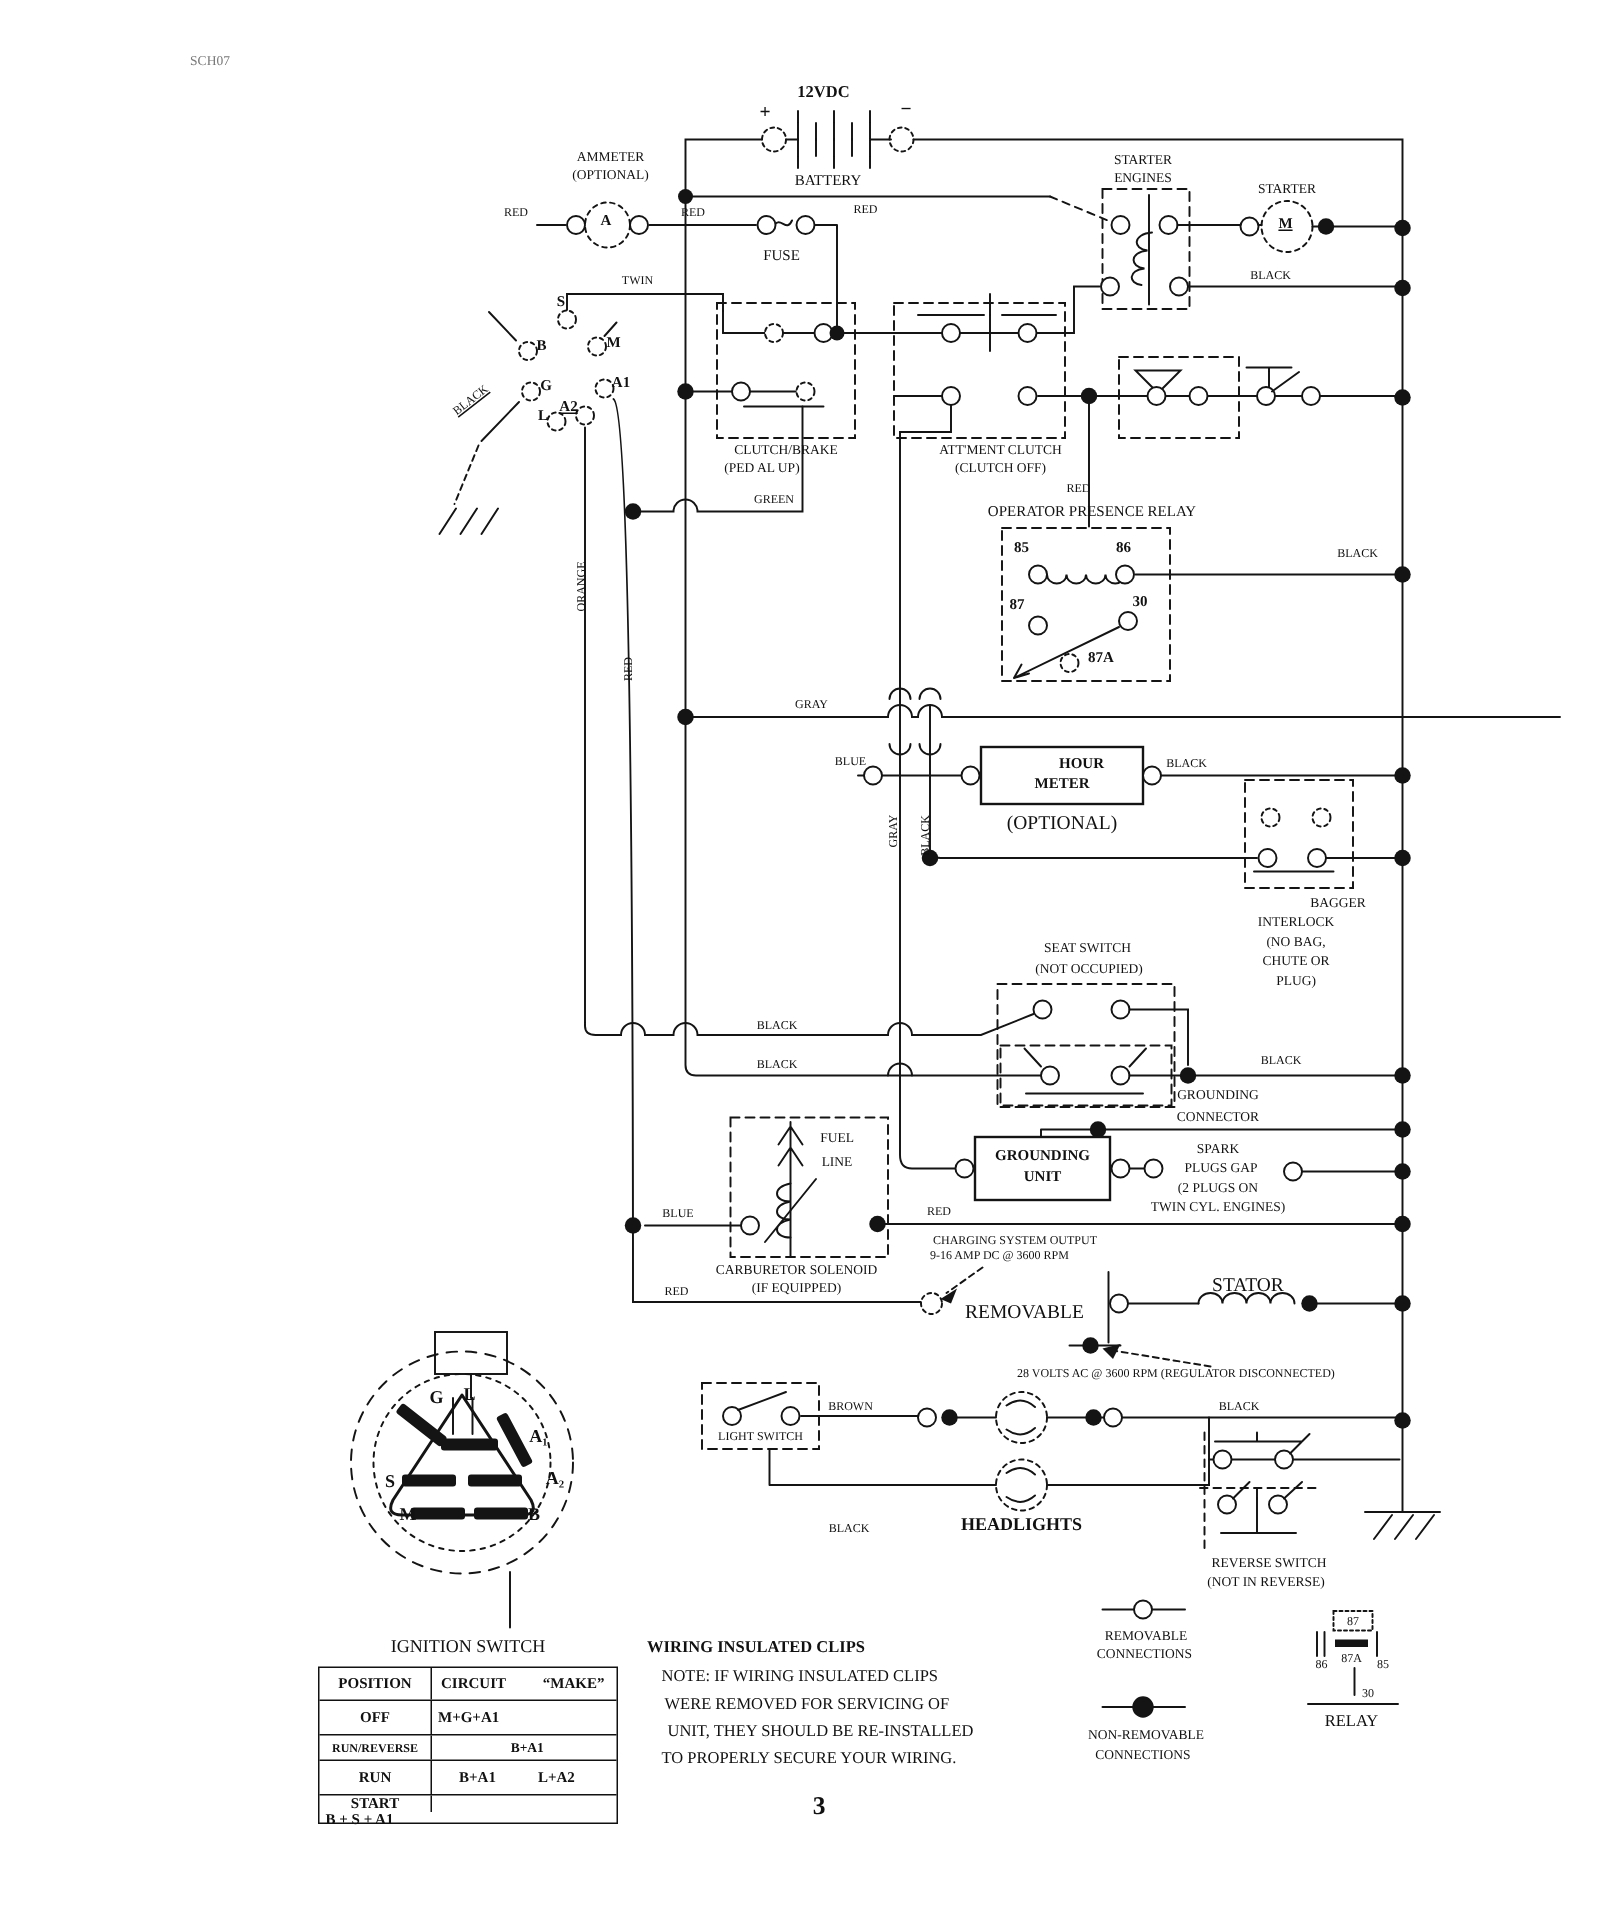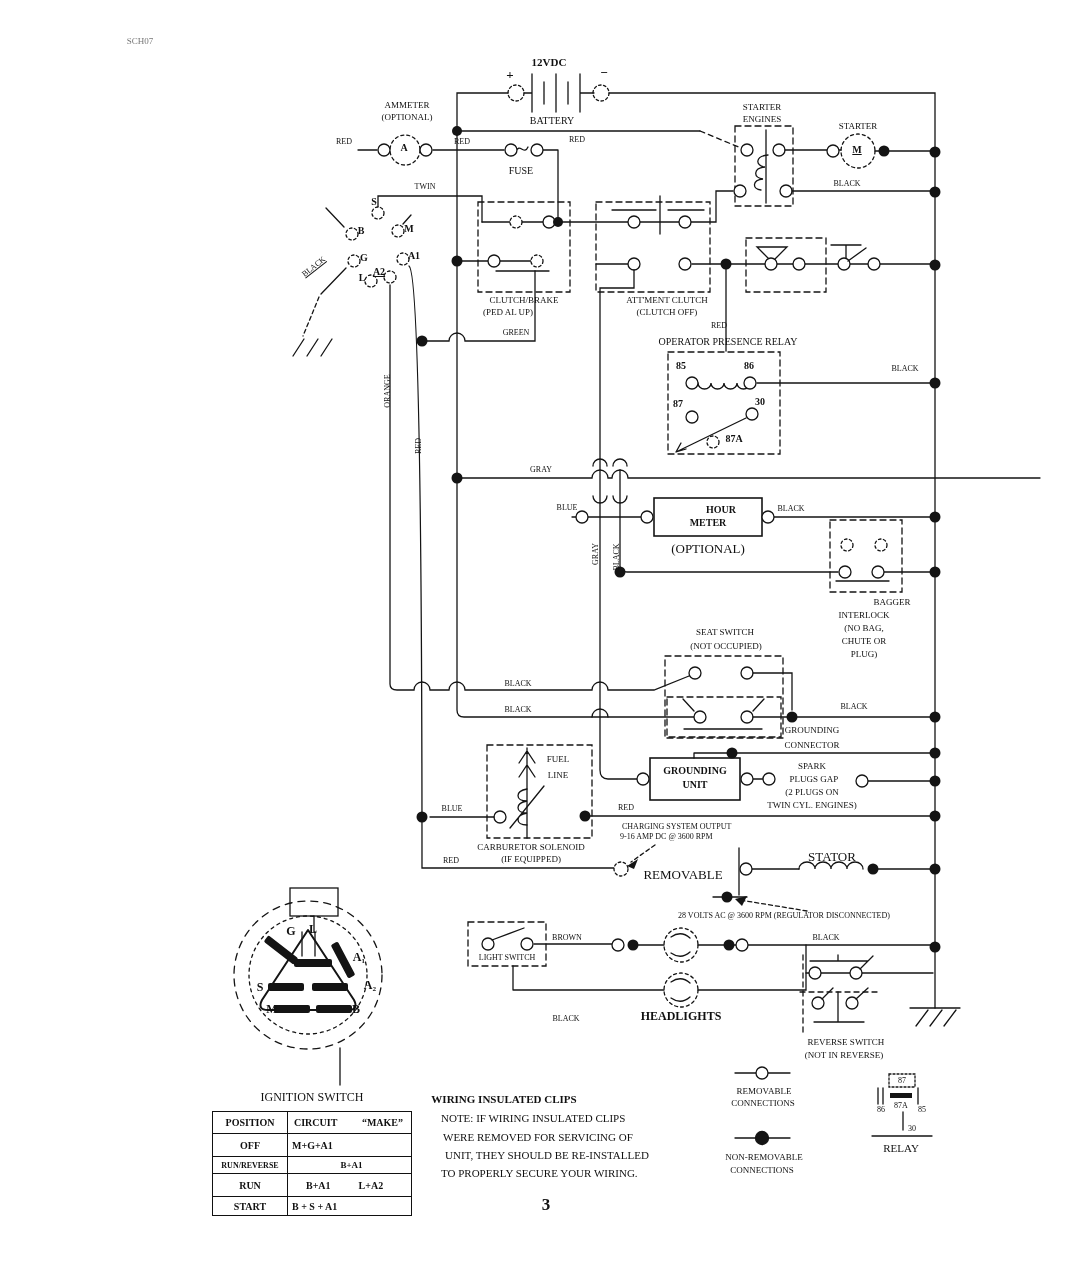--- a/index.html
+++ b/index.html
@@ -24,7 +24,7 @@
   #ign-table{position:absolute;left:212px;top:1111px;width:198px;z-index:2;
       border:1.4px solid #111;font-size:10px;}
   #ign-table .trow{display:flex;border-bottom:1.3px solid #111;}
-  #ign-table .trow:last-child{border-bottom:none;}
+  #ign-table .trow:last-child{border-bottom:none;flex-direction:column;}
   #ign-table .c1{width:74px;border-right:1.3px solid #111;display:flex;
       align-items:center;justify-content:center;font-weight:bold;}
   #ign-table .c2{flex:1;display:flex;align-items:center;font-weight:bold;padding-left:4px;}

